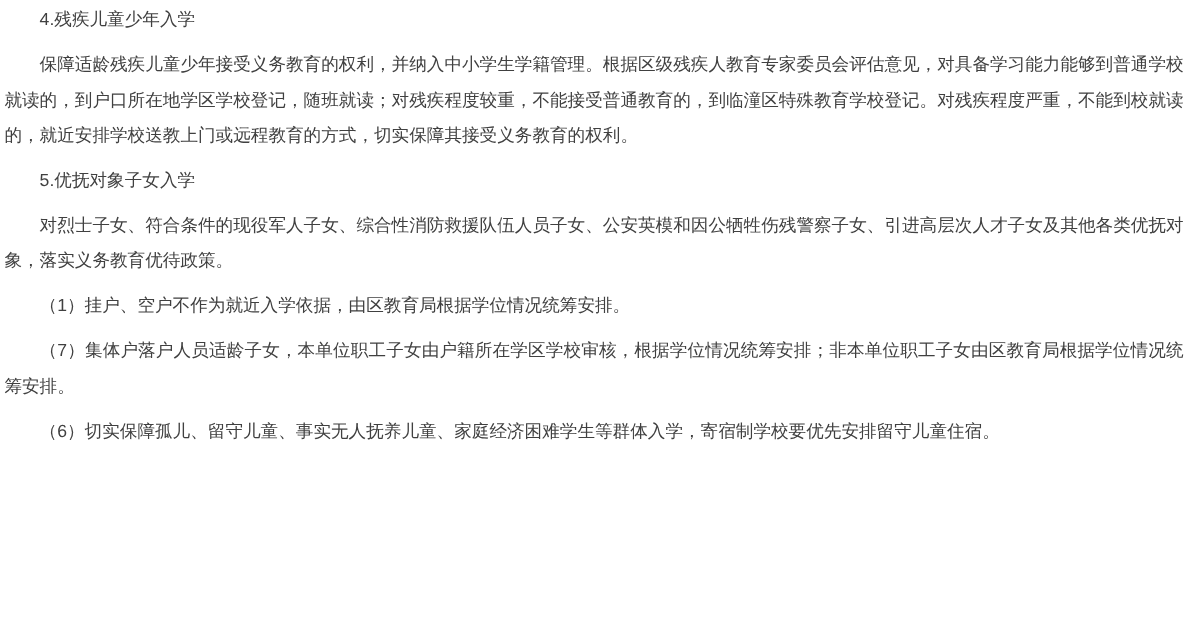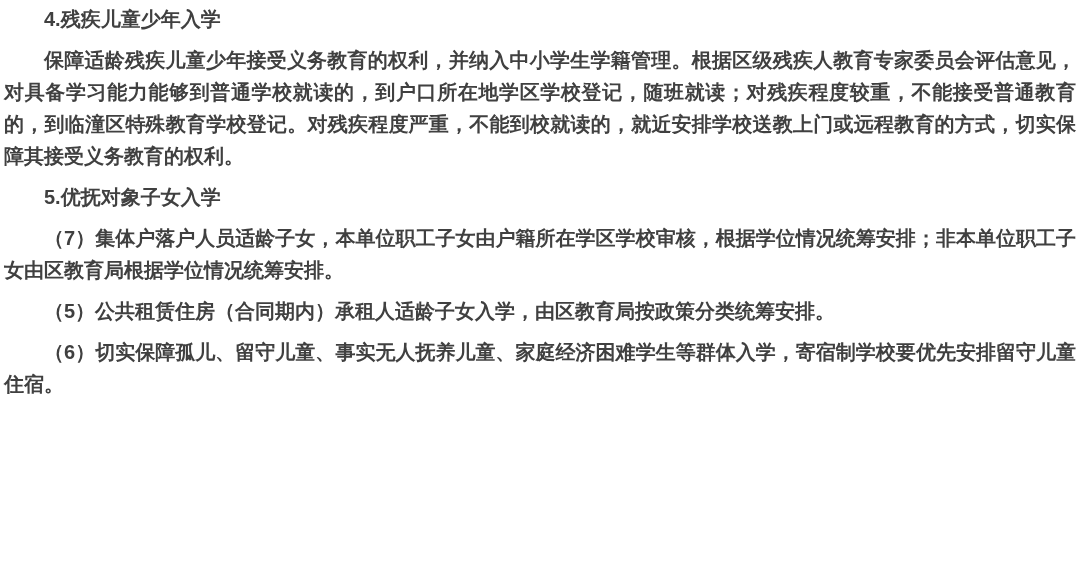--- a/index.html
+++ b/index.html
@@ -18,11 +18,11 @@
   }
   .doc p {
     margin: 9px 0;
-    font-size: 20px;
+    font-size: 16px;
     line-height: 32px;
     text-indent: 2em;
     text-align: justify;
-    font-weight: 700;
+    font-weight: 400;
   }
   .doc p:first-child {
     margin-top: 2px;

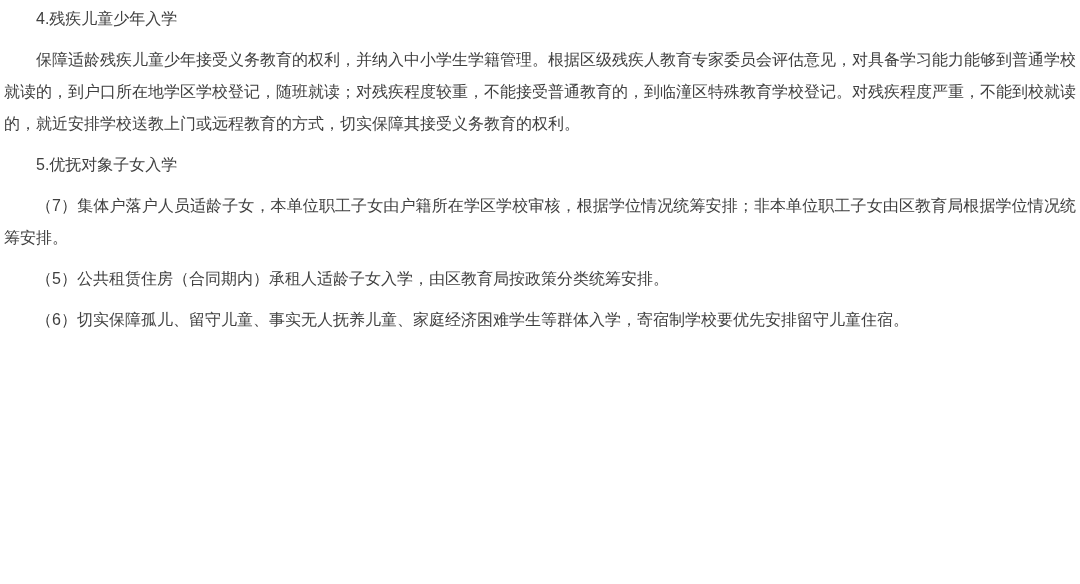--- a/index.html
+++ b/index.html
@@ -35,6 +35,7 @@
   <p>4.残疾儿童少年入学</p>
   <p>保障适龄残疾儿童少年接受义务教育的权利，并纳入中小学生学籍管理。根据区级残疾人教育专家委员会评估意见，对具备学习能力能够到普通学校就读的，到户口所在地学区学校登记，随班就读；对残疾程度较重，不能接受普通教育的，到临潼区特殊教育学校登记。对残疾程度严重，不能到校就读的，就近安排学校送教上门或远程教育的方式，切实保障其接受义务教育的权利。</p>
   <p>5.优抚对象子女入学</p>
+  <p>对烈士子女、符合条件的现役军人子女、综合性消防救援队伍人员子女、公安英模和因公牺牲伤残警察子女、引进高层次人才子女及其他各类优抚对象，落实义务教育优待政策。</p>
   <p>（7）集体户落户人员适龄子女，本单位职工子女由户籍所在学区学校审核，根据学位情况统筹安排；非本单位职工子女由区教育局根据学位情况统筹安排。</p>
   <p>（5）公共租赁住房（合同期内）承租人适龄子女入学，由区教育局按政策分类统筹安排。</p>
   <p>（6）切实保障孤儿、留守儿童、事实无人抚养儿童、家庭经济困难学生等群体入学，寄宿制学校要优先安排留守儿童住宿。</p>

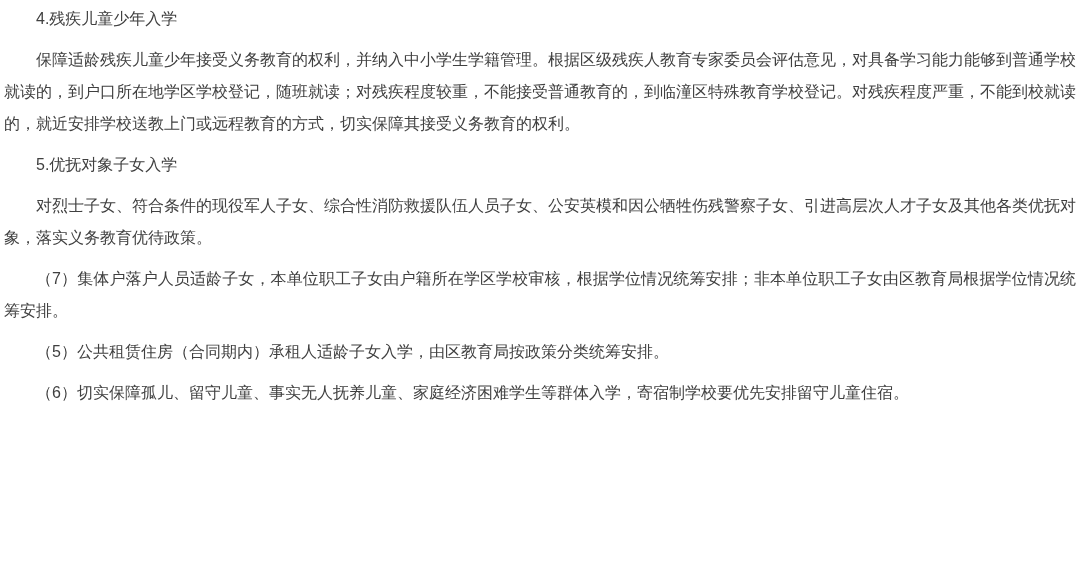--- a/index.html
+++ b/index.html
@@ -36,6 +36,7 @@
   <p>保障适龄残疾儿童少年接受义务教育的权利，并纳入中小学生学籍管理。根据区级残疾人教育专家委员会评估意见，对具备学习能力能够到普通学校就读的，到户口所在地学区学校登记，随班就读；对残疾程度较重，不能接受普通教育的，到临潼区特殊教育学校登记。对残疾程度严重，不能到校就读的，就近安排学校送教上门或远程教育的方式，切实保障其接受义务教育的权利。</p>
   <p>5.优抚对象子女入学</p>
   <p>对烈士子女、符合条件的现役军人子女、综合性消防救援队伍人员子女、公安英模和因公牺牲伤残警察子女、引进高层次人才子女及其他各类优抚对象，落实义务教育优待政策。</p>
+  <p>（1）挂户、空户不作为就近入学依据，由区教育局根据学位情况统筹安排。</p>
   <p>（7）集体户落户人员适龄子女，本单位职工子女由户籍所在学区学校审核，根据学位情况统筹安排；非本单位职工子女由区教育局根据学位情况统筹安排。</p>
   <p>（5）公共租赁住房（合同期内）承租人适龄子女入学，由区教育局按政策分类统筹安排。</p>
   <p>（6）切实保障孤儿、留守儿童、事实无人抚养儿童、家庭经济困难学生等群体入学，寄宿制学校要优先安排留守儿童住宿。</p>

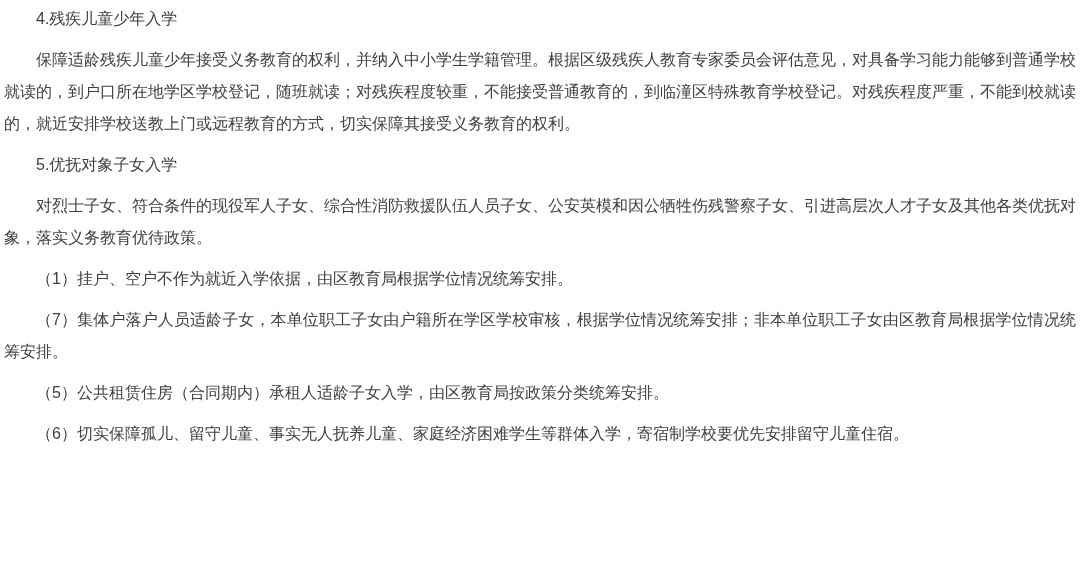--- a/index.html
+++ b/index.html
@@ -38,7 +38,6 @@
   <p>对烈士子女、符合条件的现役军人子女、综合性消防救援队伍人员子女、公安英模和因公牺牲伤残警察子女、引进高层次人才子女及其他各类优抚对象，落实义务教育优待政策。</p>
   <p>（1）挂户、空户不作为就近入学依据，由区教育局根据学位情况统筹安排。</p>
   <p>（7）集体户落户人员适龄子女，本单位职工子女由户籍所在学区学校审核，根据学位情况统筹安排；非本单位职工子女由区教育局根据学位情况统筹安排。</p>
-  <p>（5）公共租赁住房（合同期内）承租人适龄子女入学，由区教育局按政策分类统筹安排。</p>
   <p>（6）切实保障孤儿、留守儿童、事实无人抚养儿童、家庭经济困难学生等群体入学，寄宿制学校要优先安排留守儿童住宿。</p>
 </div>
 

